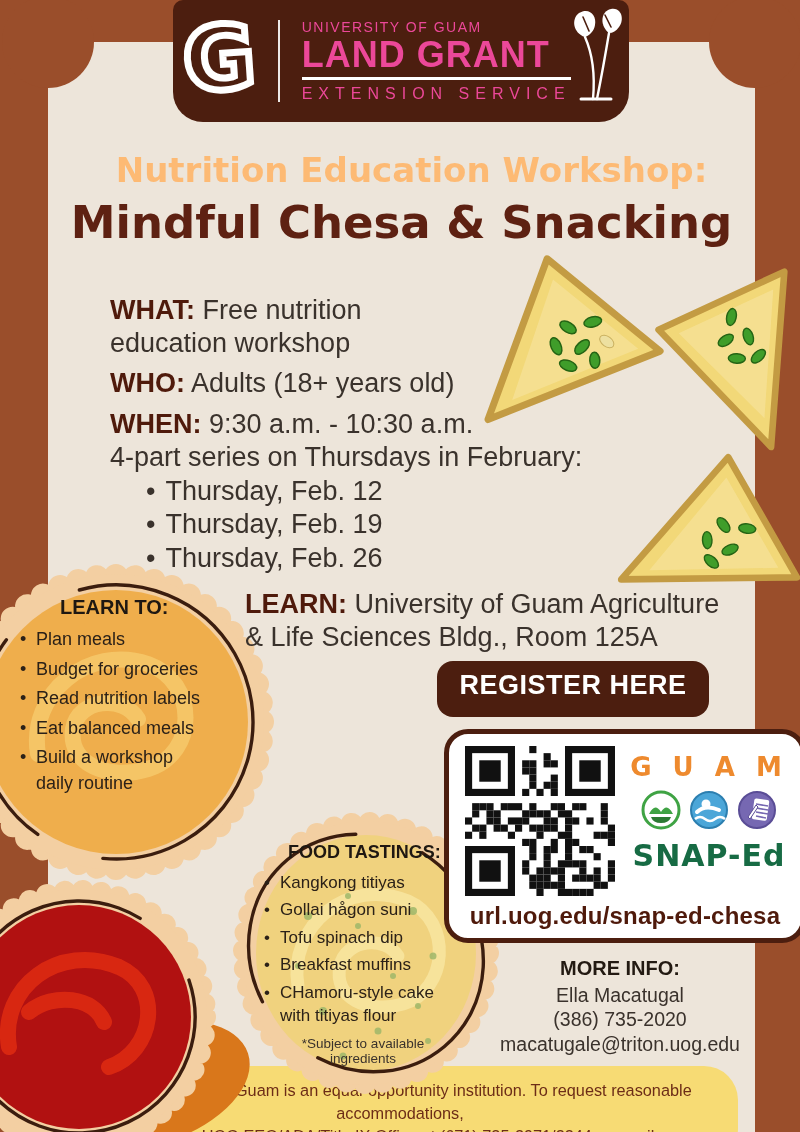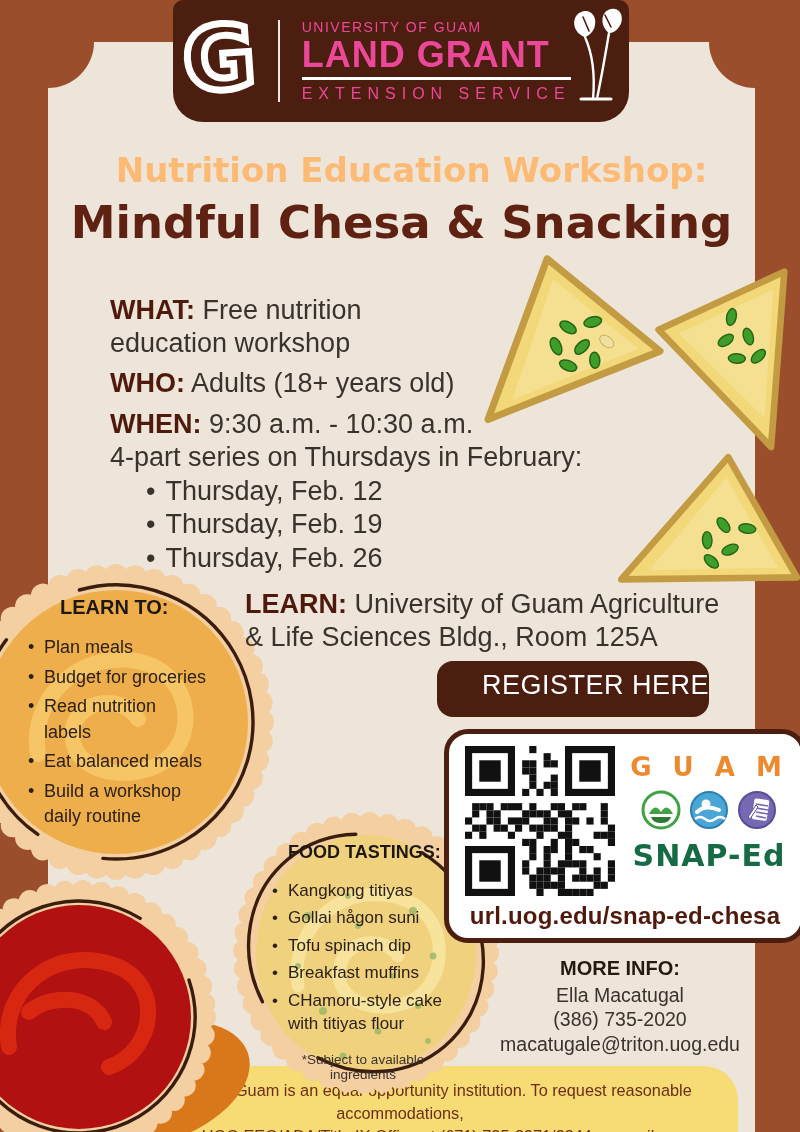--- a/index.html
+++ b/index.html
@@ -40,7 +40,7 @@
   .learn-svg{position:absolute;left:-52px;top:554px;z-index:3;}
   .learn-txt{position:absolute;left:8px;top:596px;width:215px;z-index:4;color:#2B2118;}
   .learn-txt h3{margin:0 0 8px 52px;font-size:20px;color:#1E1812;}
-  .mini-list{list-style:none;margin:16px;padding:0;font-size:18px;line-height:1.42;}
+  .mini-list{list-style:none;margin:8px;padding:0;font-size:18px;line-height:1.42;}
   .mini-list li{padding-left:20px;position:relative;margin-bottom:4px;}
   .mini-list li::before{content:"•";position:absolute;left:4px;}
   

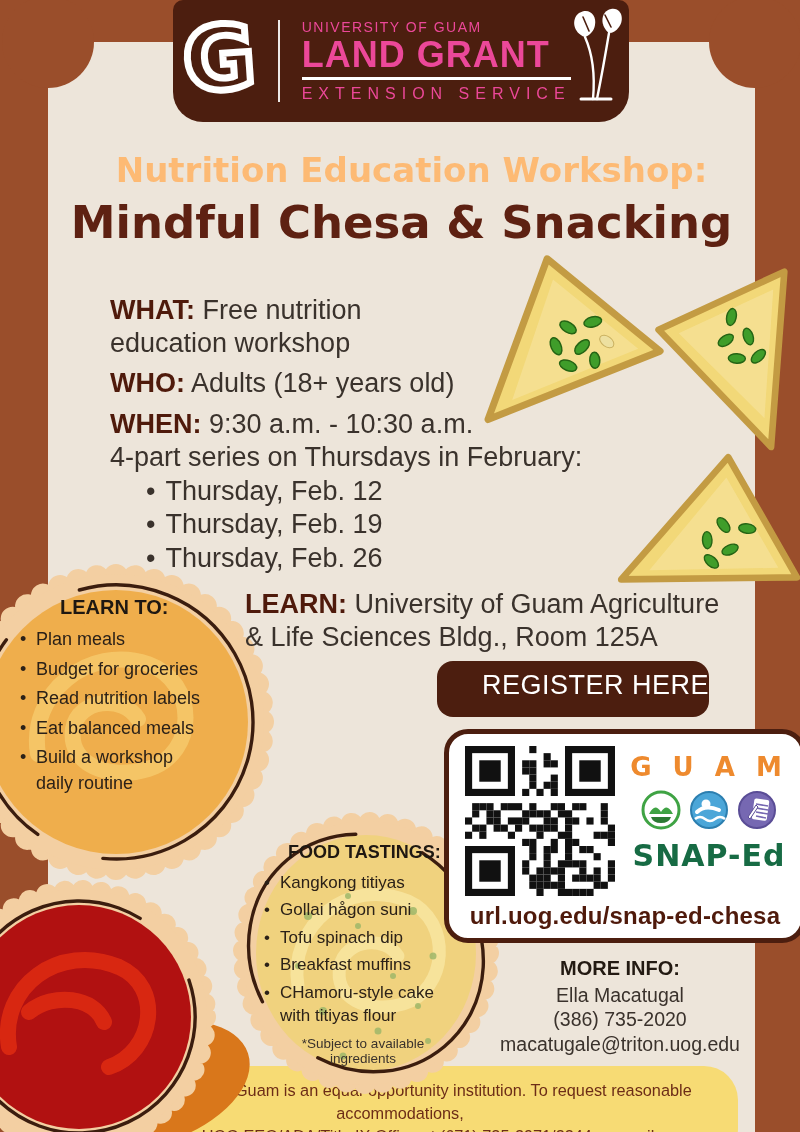--- a/index.html
+++ b/index.html
@@ -59,7 +59,7 @@
   .chip3{position:absolute;left:626px;top:452px;z-index:4;transform:rotate(27deg);}
   
   .reg-tab{position:absolute;left:437px;top:661px;width:272px;height:56px;background:#4C1E0F;
-    border-radius:16px;z-index:5;color:#fff;font-weight:normal;font-size:27px;text-align:right;line-height:48px;letter-spacing:.5px;}
+    border-radius:16px;z-index:5;color:#fff;font-weight:bold;font-size:27px;text-align:center;line-height:48px;letter-spacing:.5px;}
   .reg-card{position:absolute;left:428px;top:729px;width:352px;height:204px;background:#fff;
     border:5px solid #4C1E0F;border-radius:24px;z-index:6;margin-left:16px;}
   .qr{position:absolute;left:16px;top:12px;}

